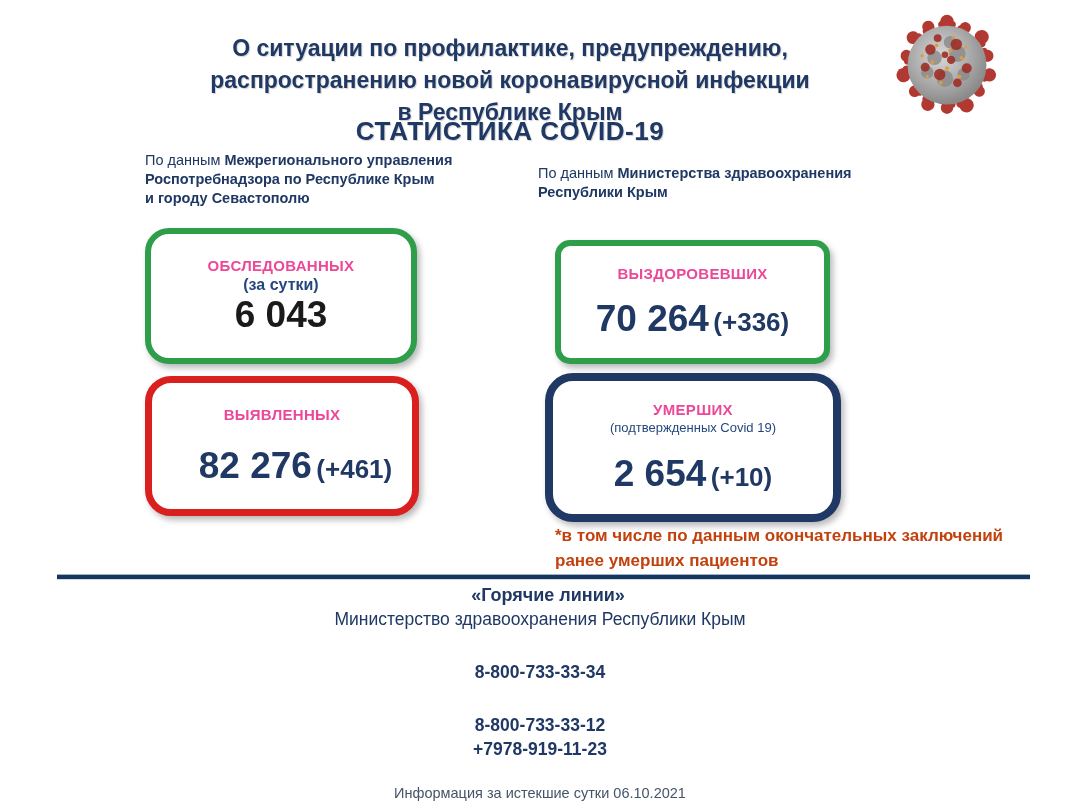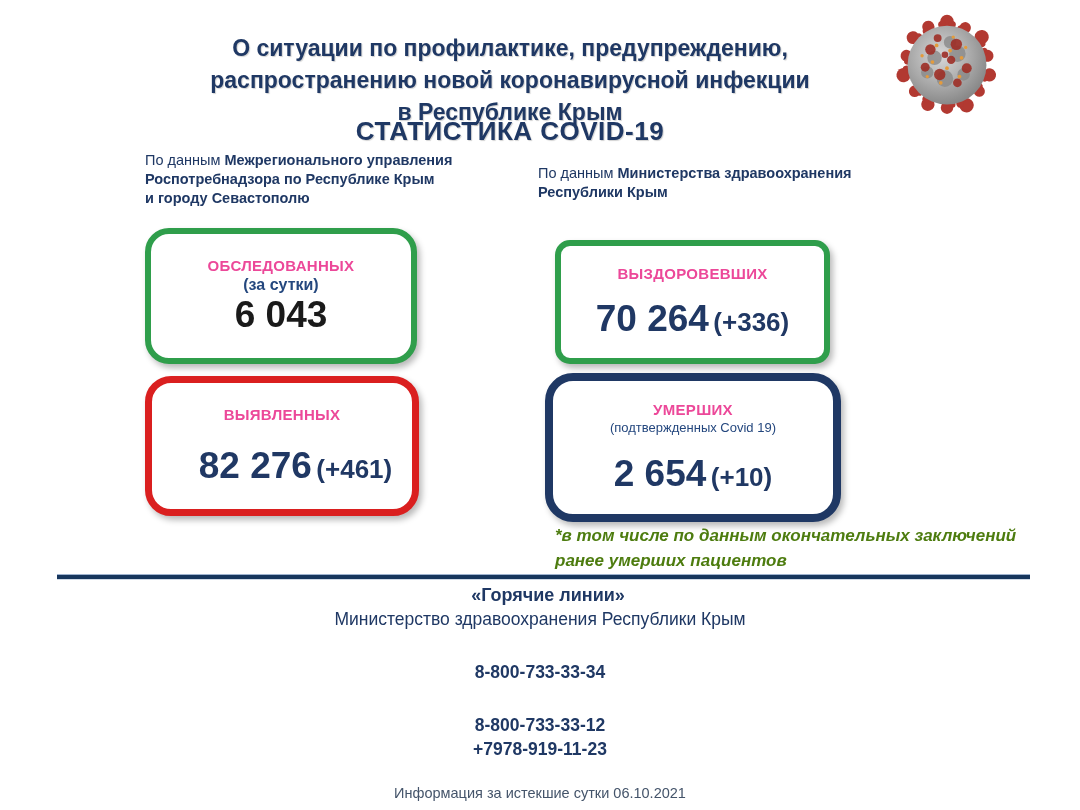--- a/index.html
+++ b/index.html
@@ -52,7 +52,7 @@
   
   .footnote{
     position:absolute;left:555px;top:523px;width:470px;
-    font-size:17px;font-style:italic;font-weight:600;line-height:25px;color:#4d7c0f;
+    font-size:17px;font-weight:600;line-height:25px;color:#c2410c;
   }
   
   .divider{

